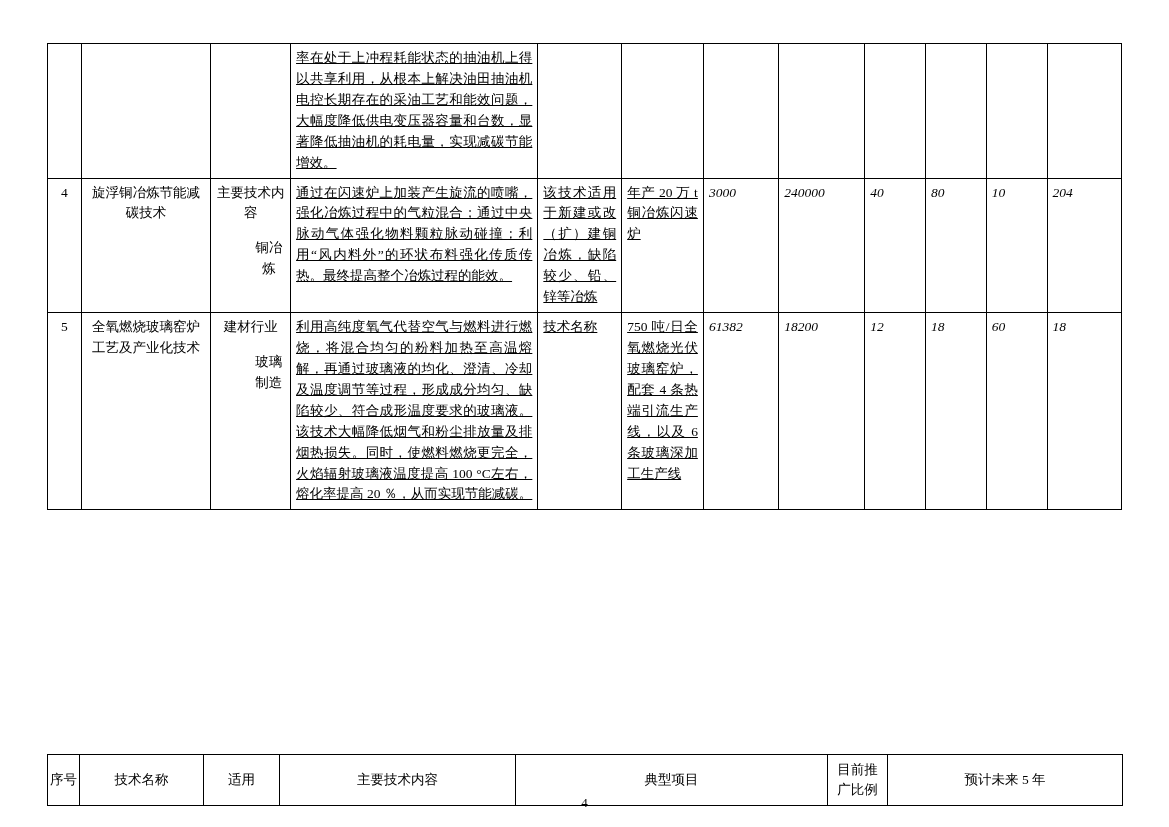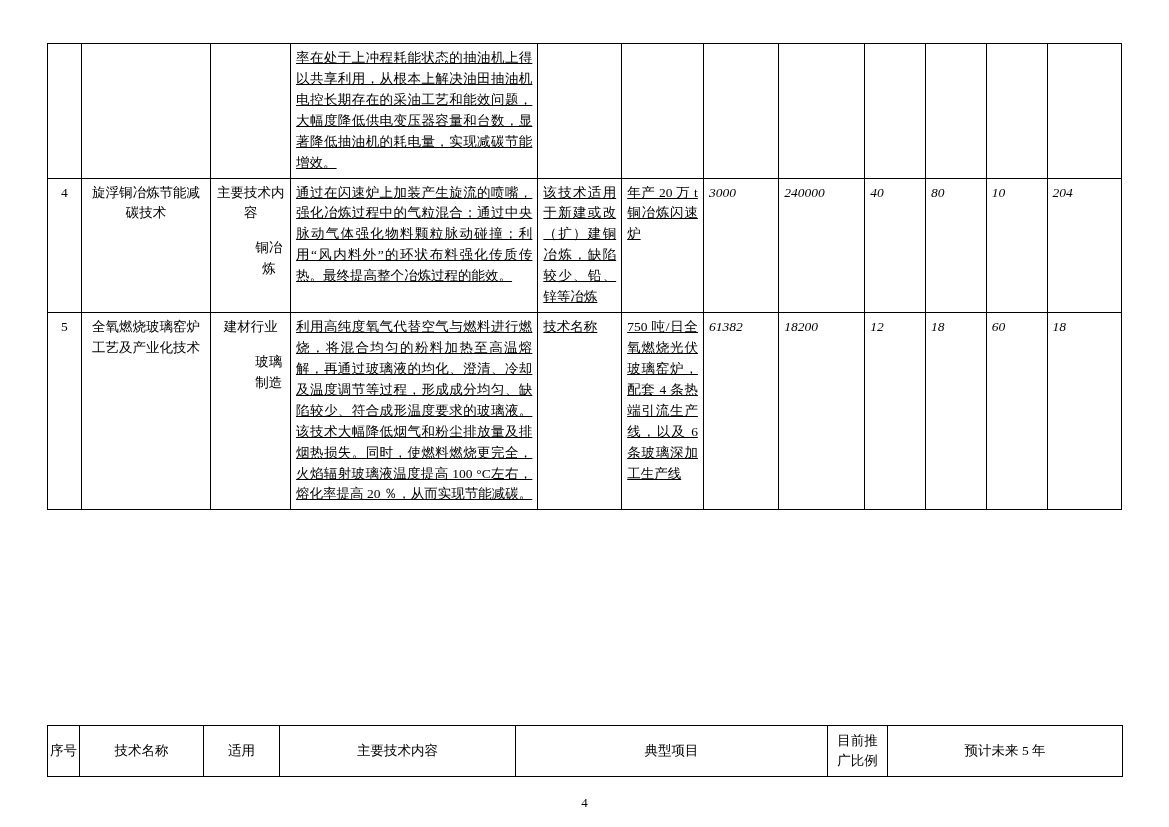--- a/index.html
+++ b/index.html
@@ -67,7 +67,7 @@
   table.footer-table {
     position: absolute;
     left: 47px;
-    top: 725px;
+    top: 754px;
     width: 1075px;
     border-collapse: collapse;
     table-layout: fixed;

